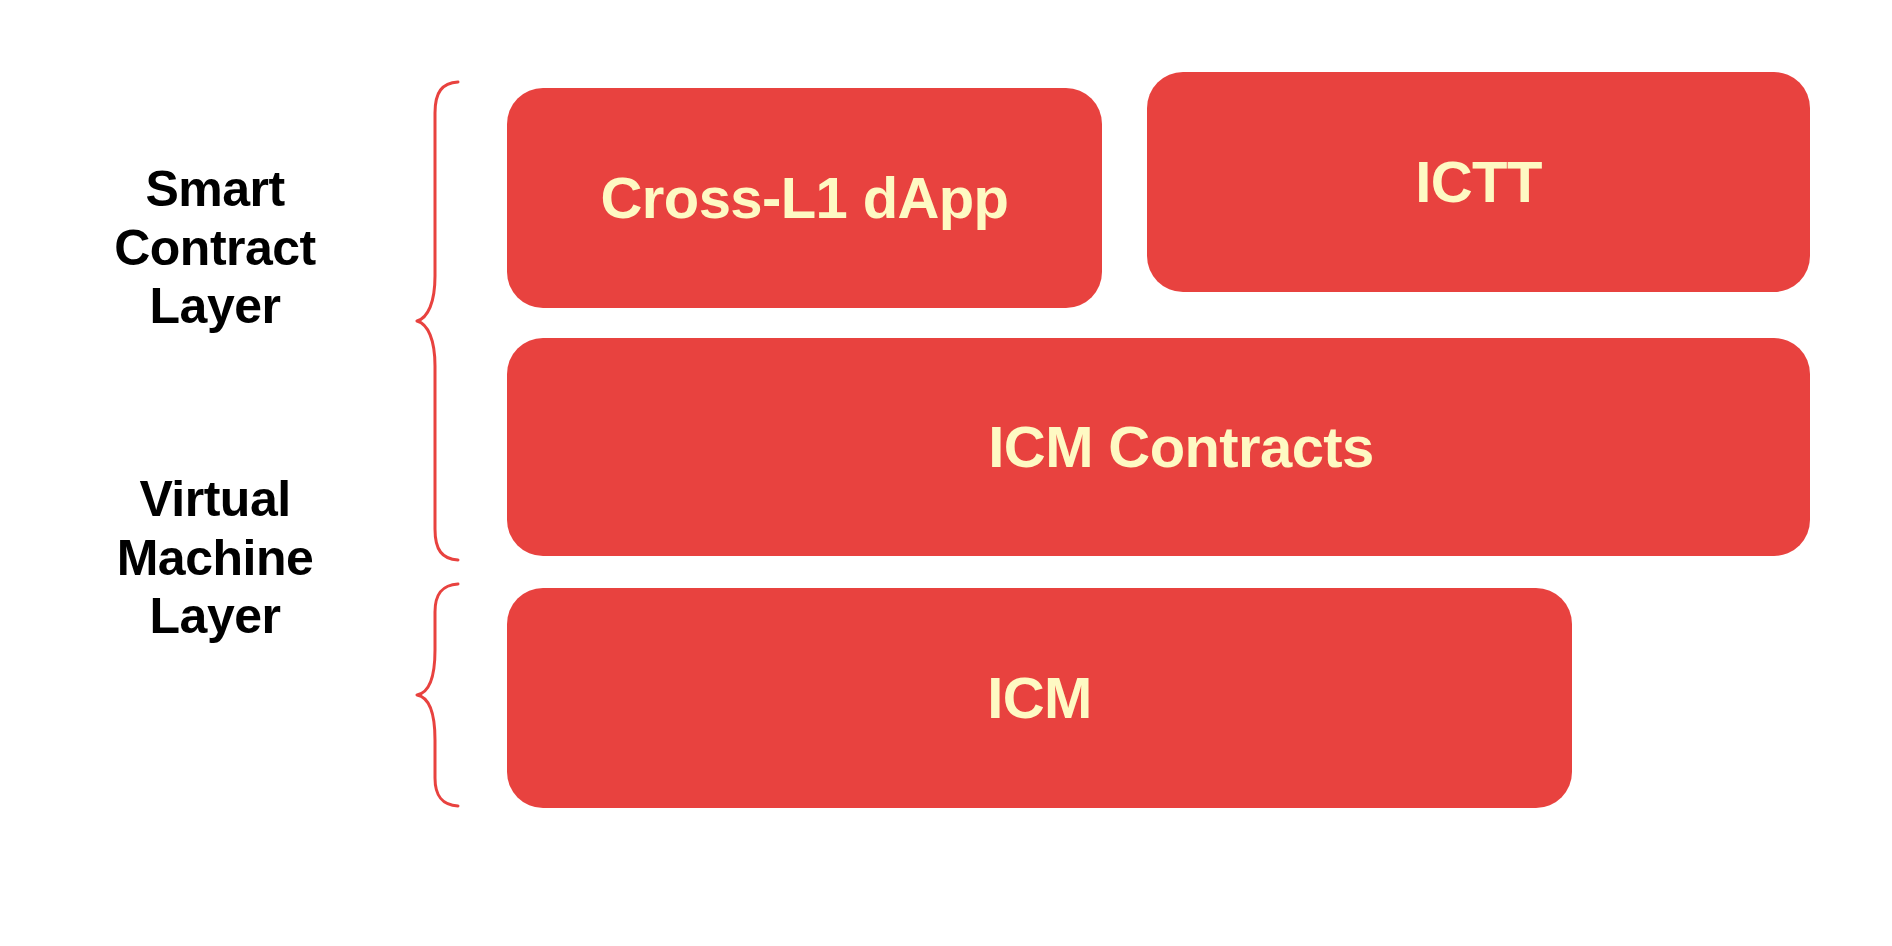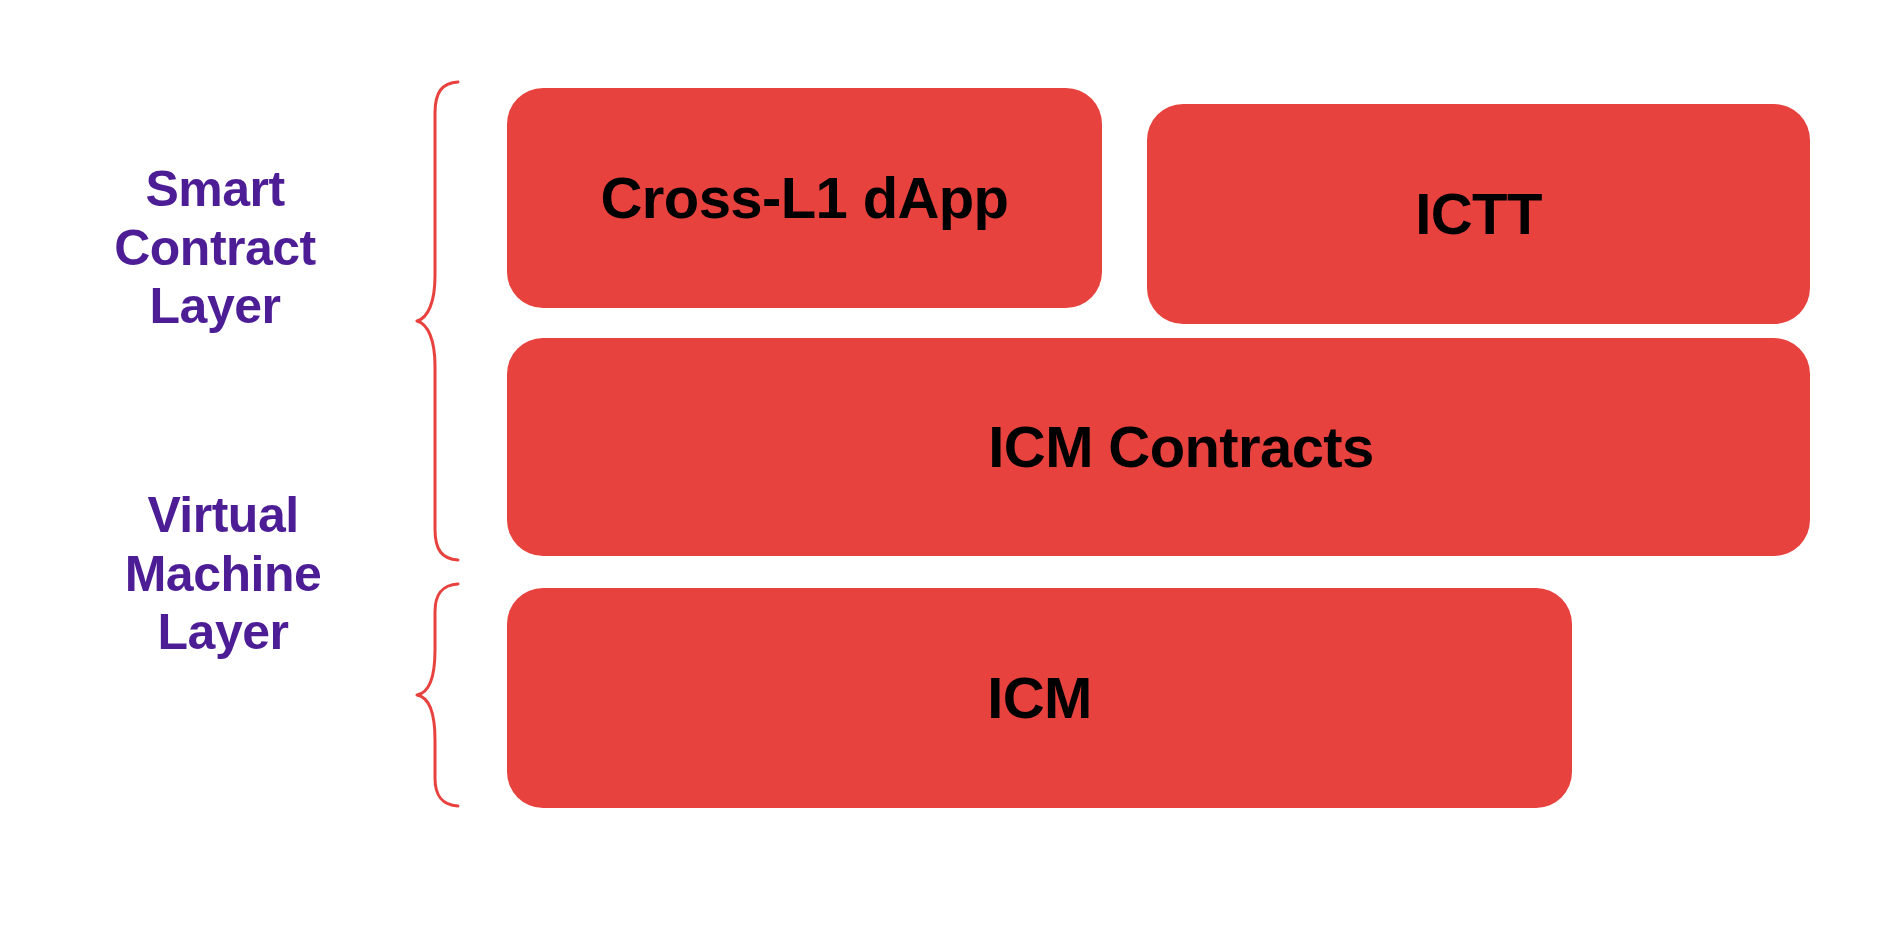--- a/index.html
+++ b/index.html
@@ -24,7 +24,7 @@
     position: absolute;
     text-align: center;
     font-weight: 700;
-    color: #4c1d95;
+    color: #000000;
     font-size: 50px;
     line-height: 1.17;
     letter-spacing: -0.5px;

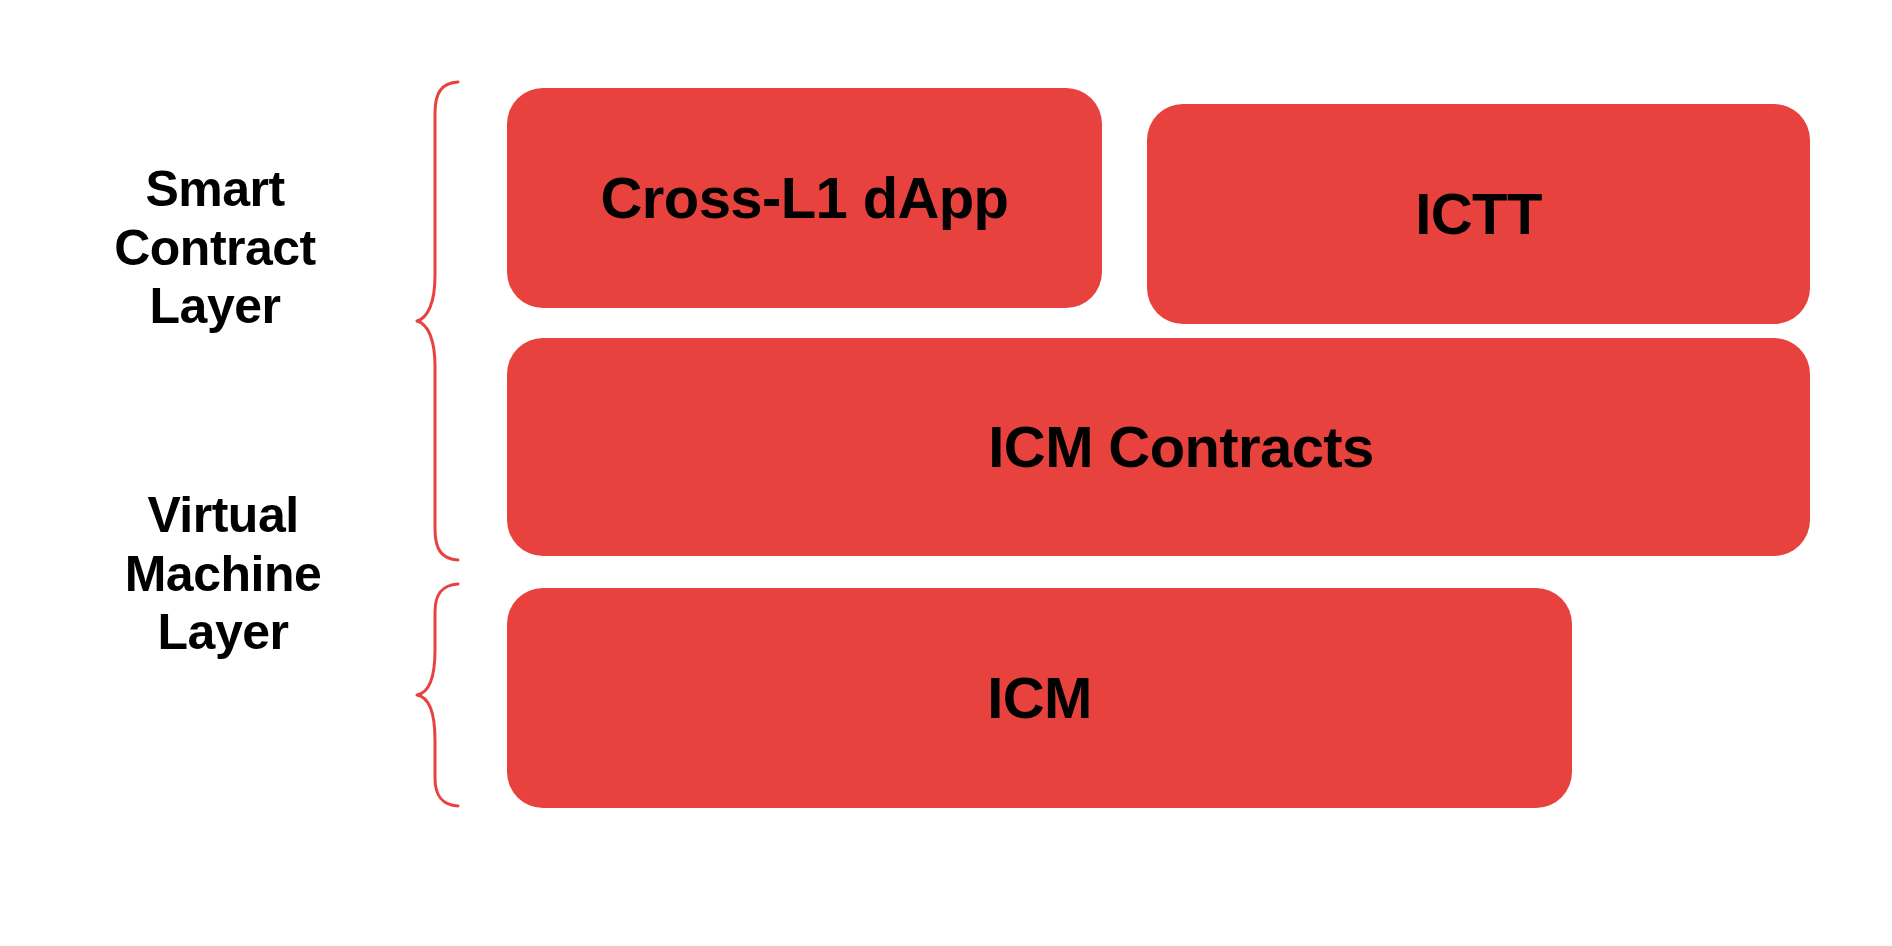--- a/index.html
+++ b/index.html
@@ -69,7 +69,7 @@
     box-sizing: border-box;
   }
   .box-label {
-    color: #000000;
+    color: #fef9c3;
     font-weight: 700;
     font-size: 58px;
     letter-spacing: -0.6px;

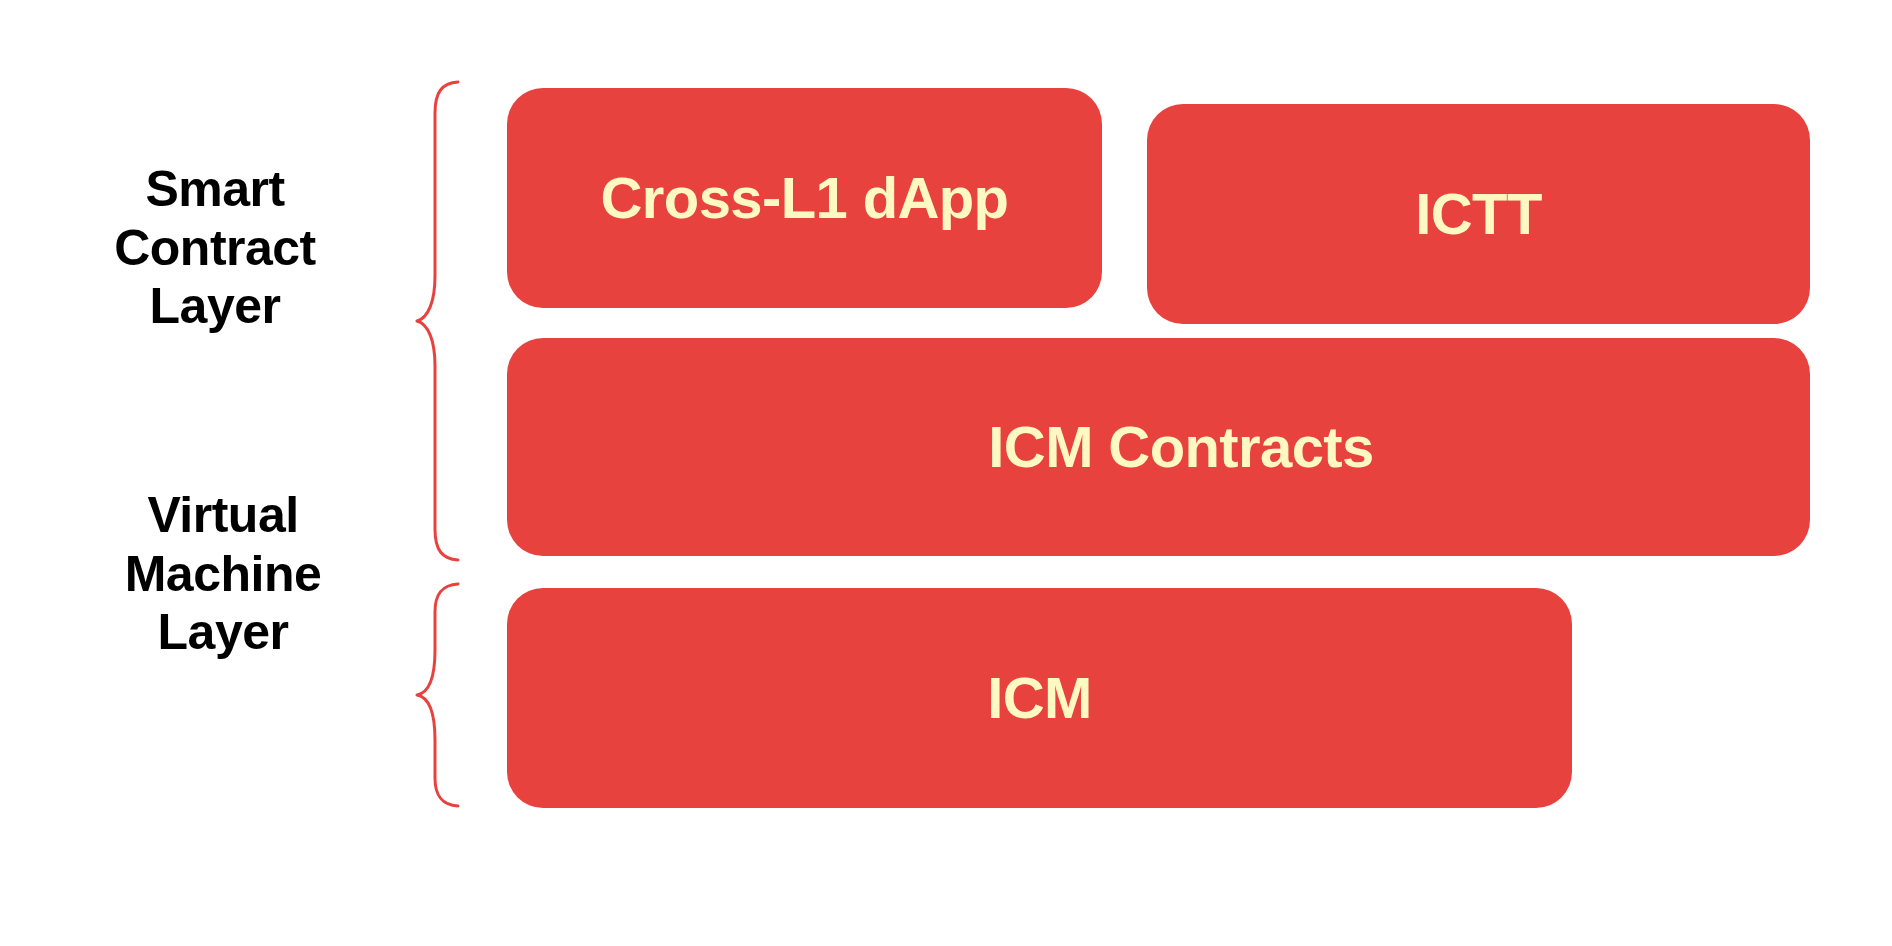--- a/index.html
+++ b/index.html
@@ -86,7 +86,7 @@
   }
   #box-ictt {
     left: 1147px;
-    top: 104px;
+    top: 72px;
     width: 663px;
     height: 220px;
   }

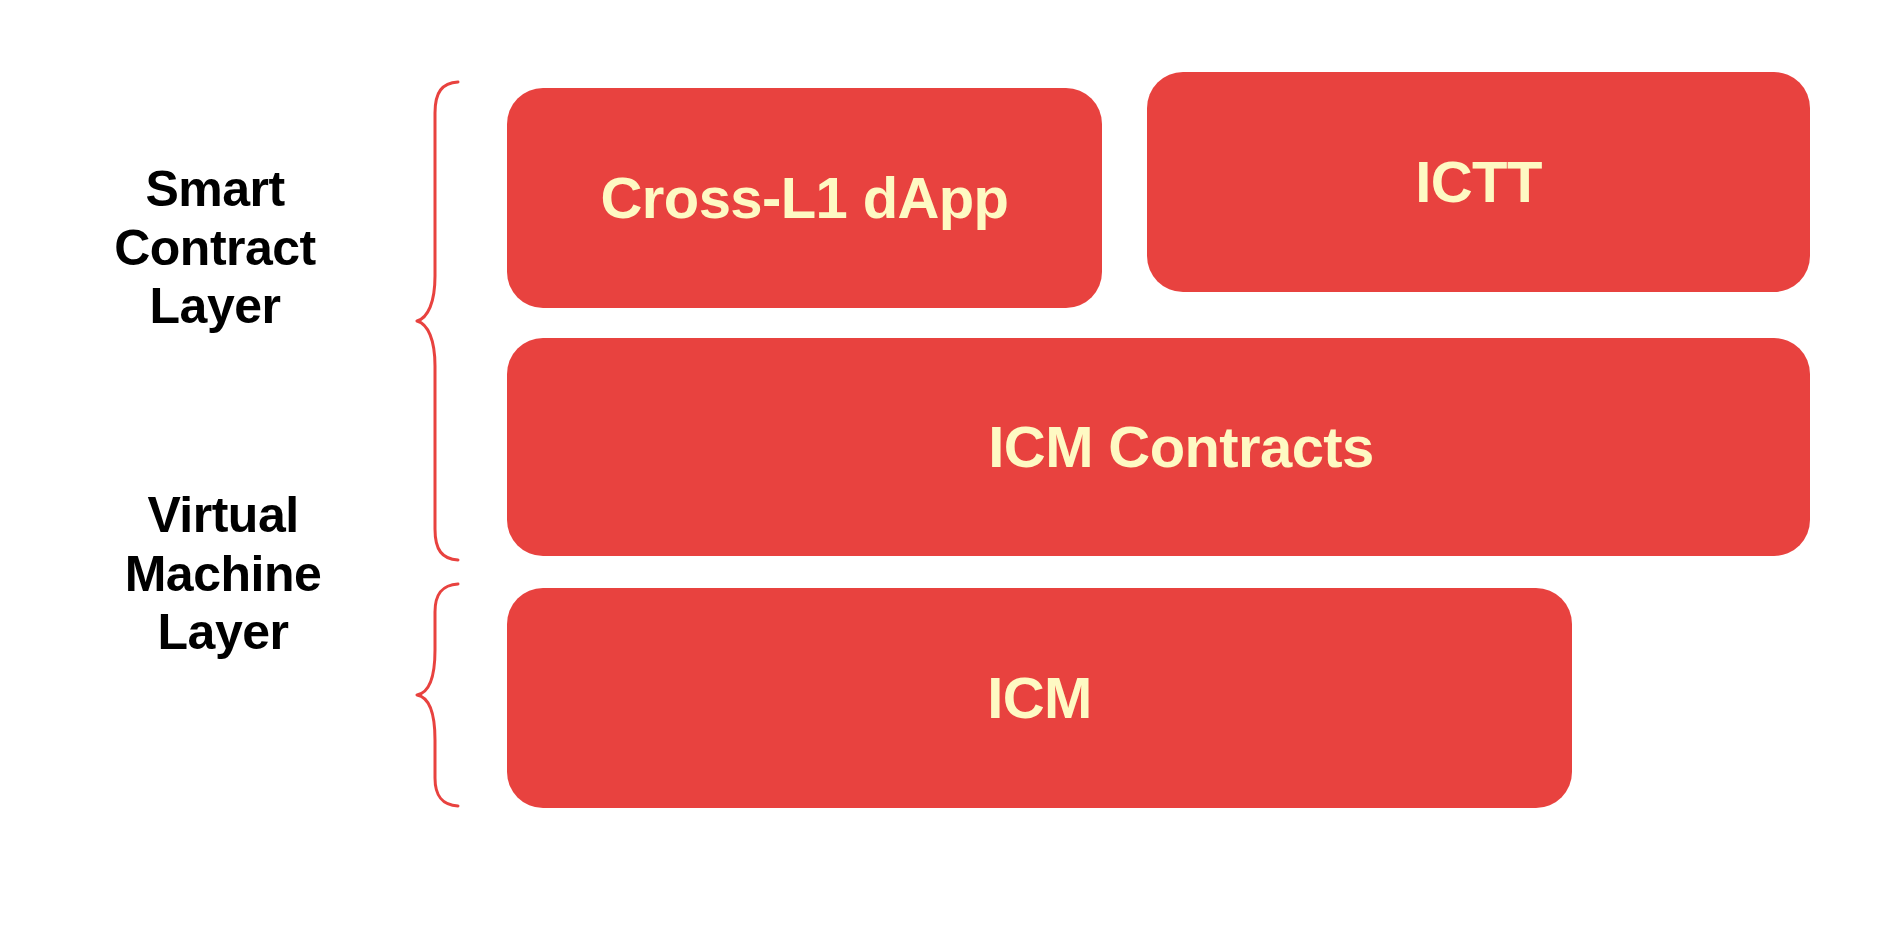--- a/index.html
+++ b/index.html
@@ -37,10 +37,9 @@
     width: 350px;
   }
   #label-virtual-machine {
-    left: 48px;
+    left: 40px;
     top: 470px;
     width: 350px;
-    margin-top: 16px;
   }
 
   

